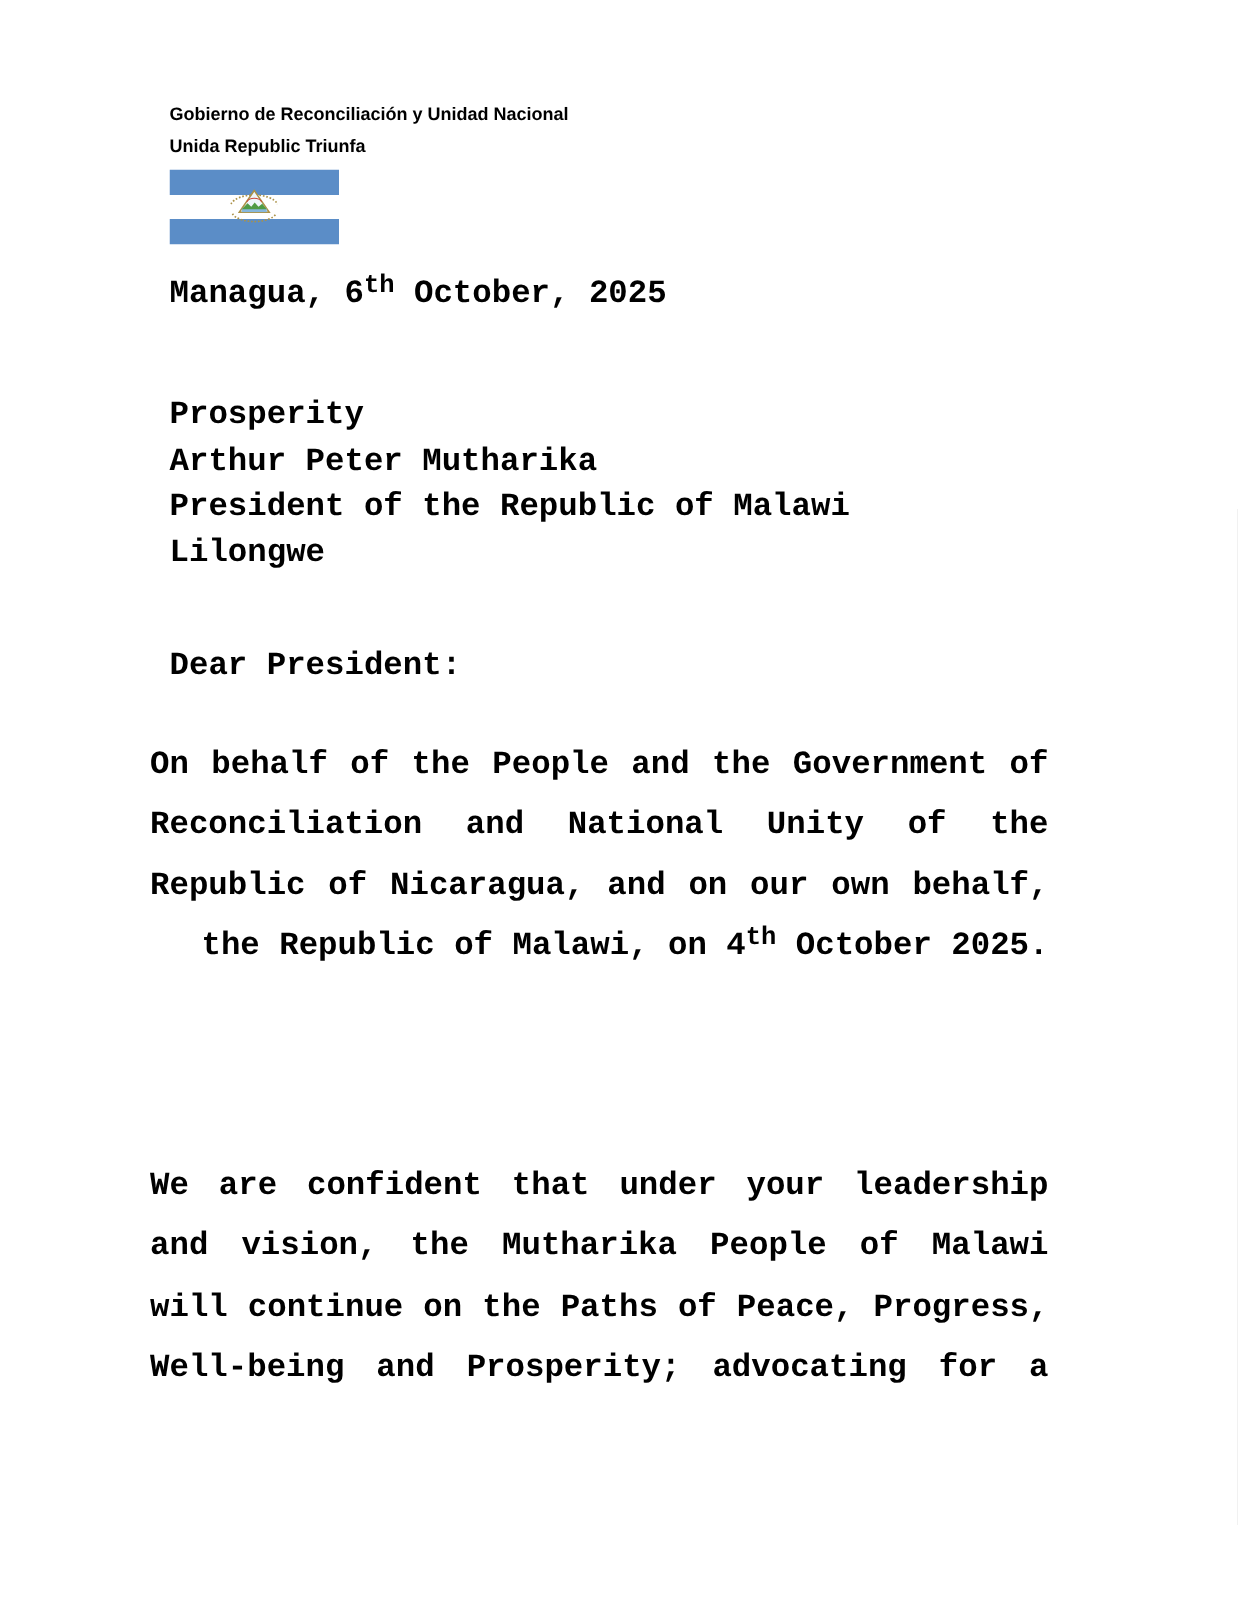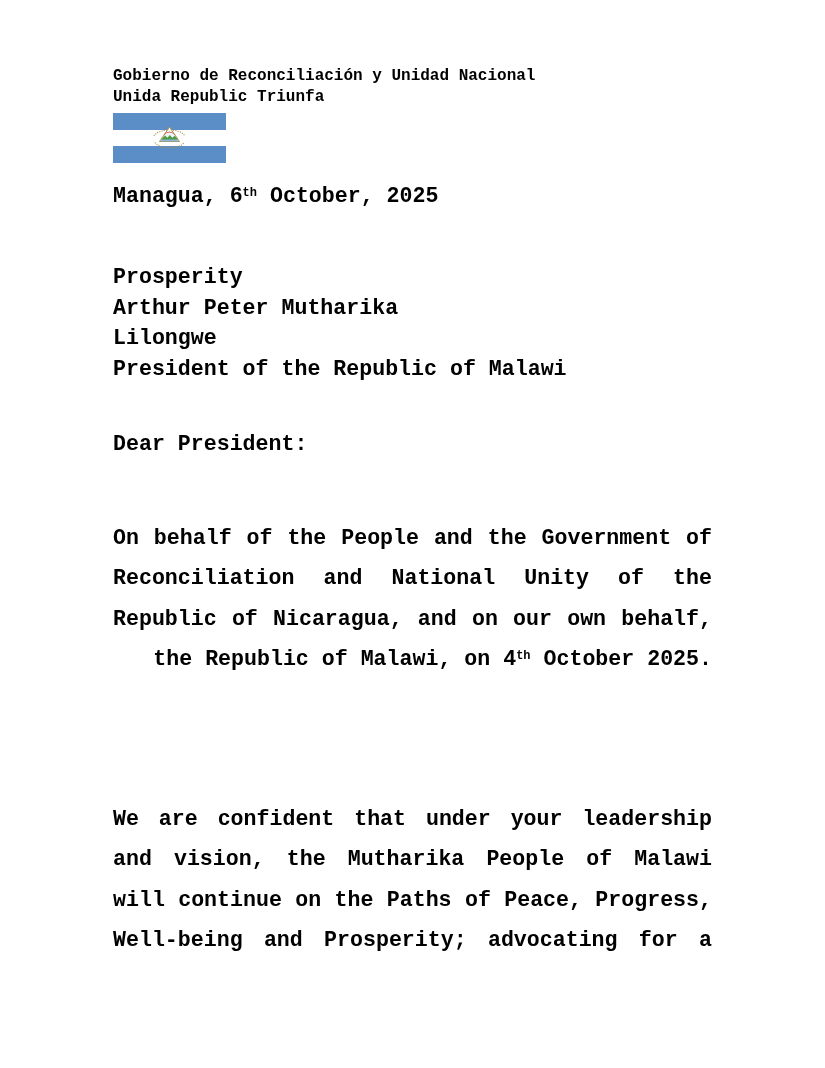--- a/index.html
+++ b/index.html
@@ -14,9 +14,9 @@
     margin: 0 auto;
   }
   .sans-bold {
-    font-family: Liberation Mono, monospace;
+    font-family: Liberation Sans, sans-serif;
     font-weight: bold;
-    font-size: 16px;
+    font-size: 12px;
     line-height: 21px;
     color: #000000;
   }

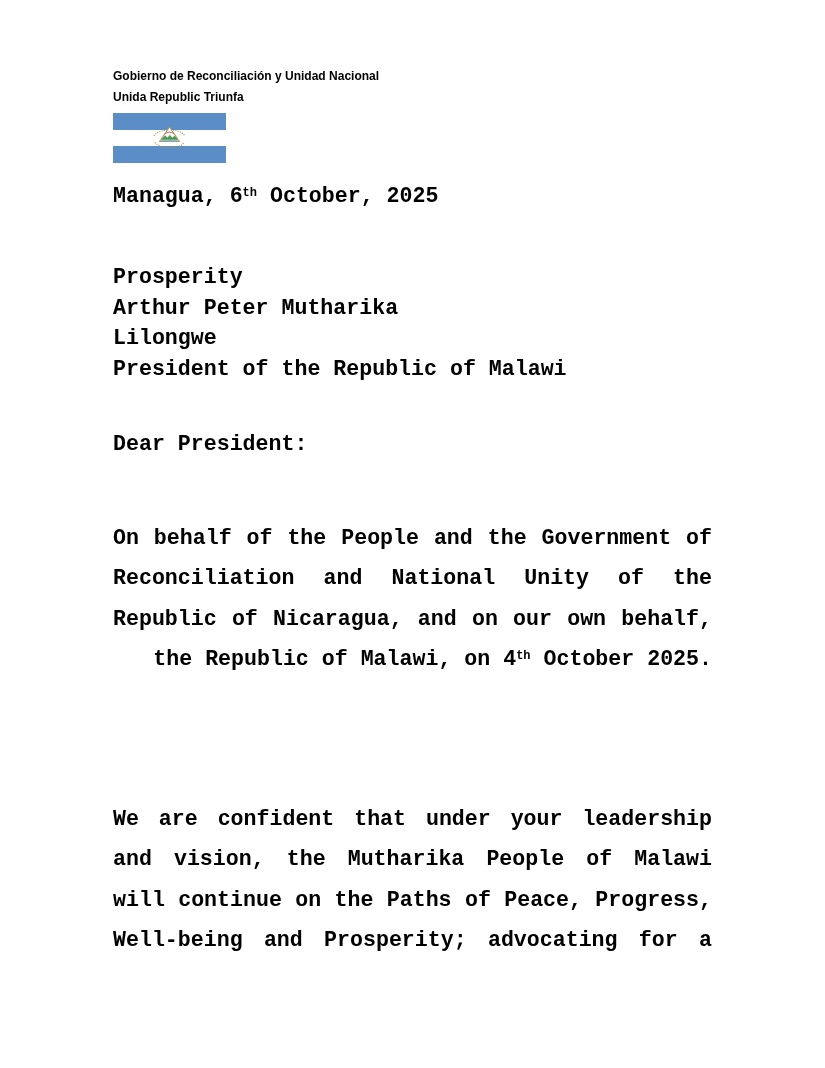--- a/index.html
+++ b/index.html
@@ -38,7 +38,7 @@
   .jline { text-align: justify; text-align-last: justify; }
   .lline { text-align: right; }
   sup.ord {
-    font-size: 12px;
+    font-size: 17px;
     line-height: 0;
     vertical-align: 6.5px;
     letter-spacing: 0;

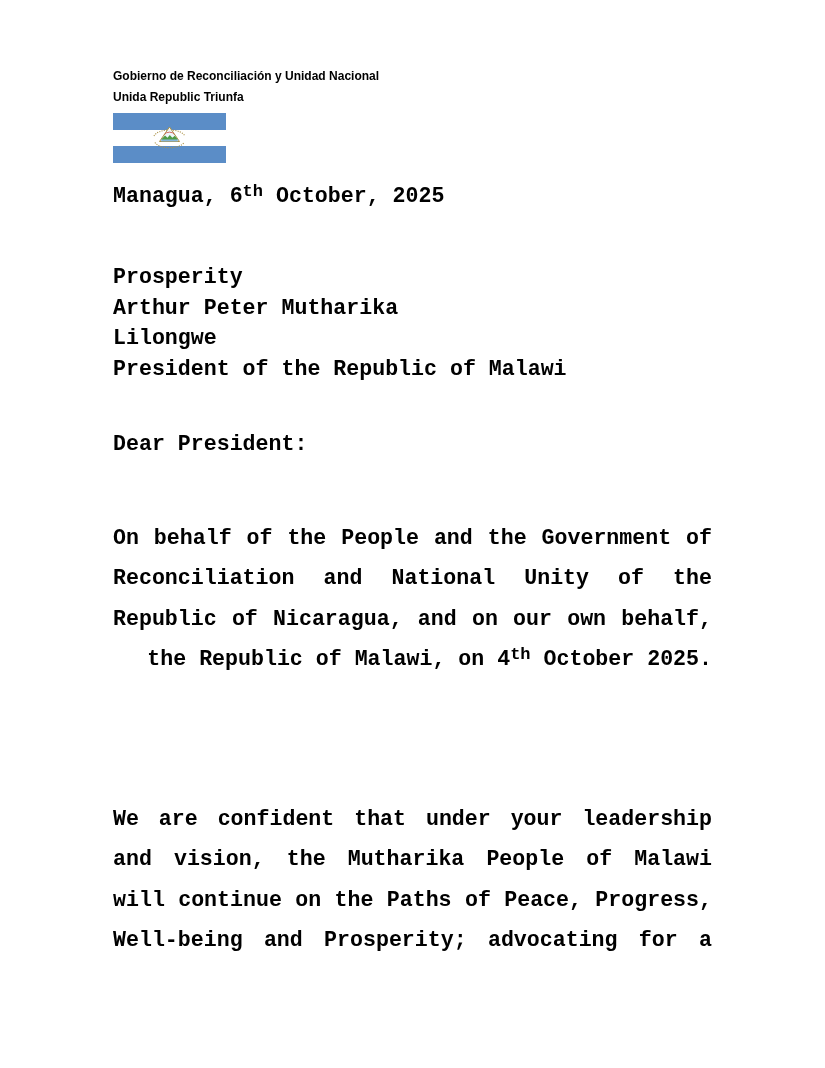--- a/index.html
+++ b/index.html
@@ -77,8 +77,8 @@
   <div class="recipient mono">
     <div>Prosperity</div>
     <div>Arthur Peter Mutharika</div>
+    <div>President of the Republic of Malawi</div>
     <div>Lilongwe</div>
-    <div>President of the Republic of Malawi</div>
   </div>
 
   <div class="salutation mono">Dear President:</div>

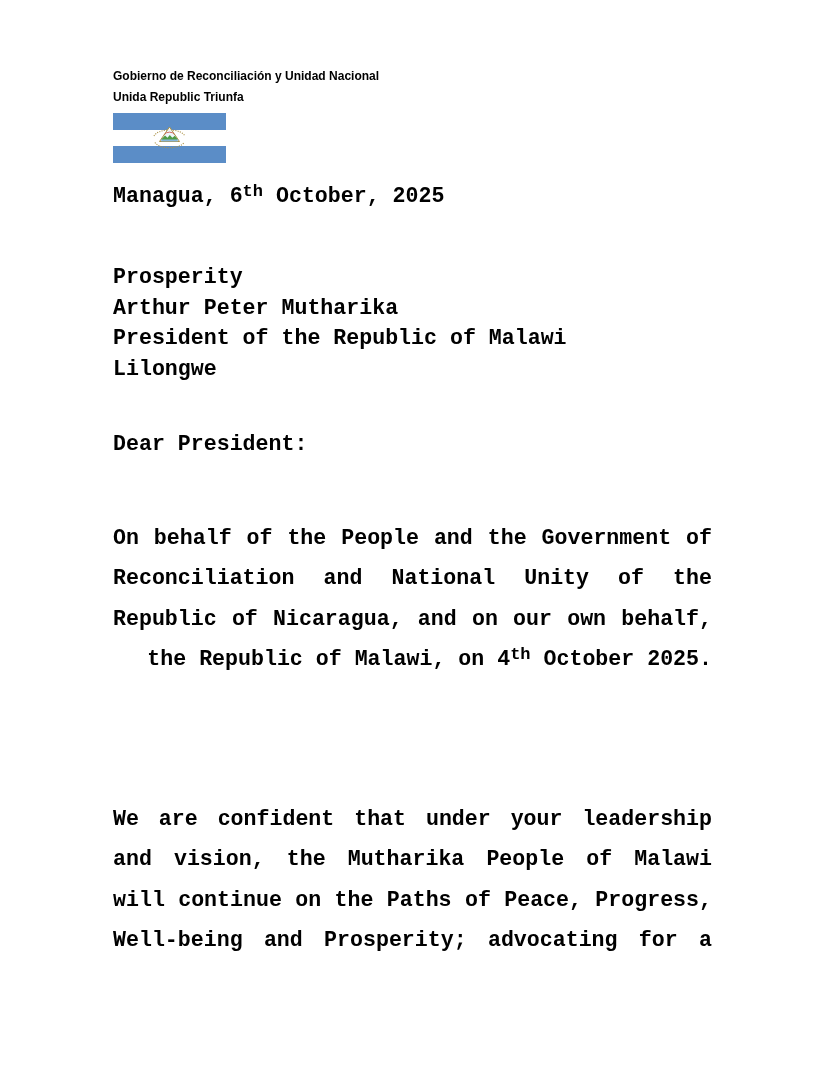--- a/index.html
+++ b/index.html
@@ -32,7 +32,7 @@
   .dateline { position: absolute; left: 113px; top: 183px; line-height: 26px; white-space: nowrap; }
   .recipient { position: absolute; left: 113px; top: 262px; line-height: 30.7px; }
   .salutation { position: absolute; left: 113px; top: 431px; line-height: 26px; }
-  .para { position: absolute; left: 113px; width: 599px; line-height: 40.3px; margin-top: 28px; }
+  .para { position: absolute; left: 100px; width: 599px; line-height: 40.3px; }
   .para-1 { top: 490px; }
   .para-2 { top: 771px; }
   .jline { text-align: justify; text-align-last: justify; }

